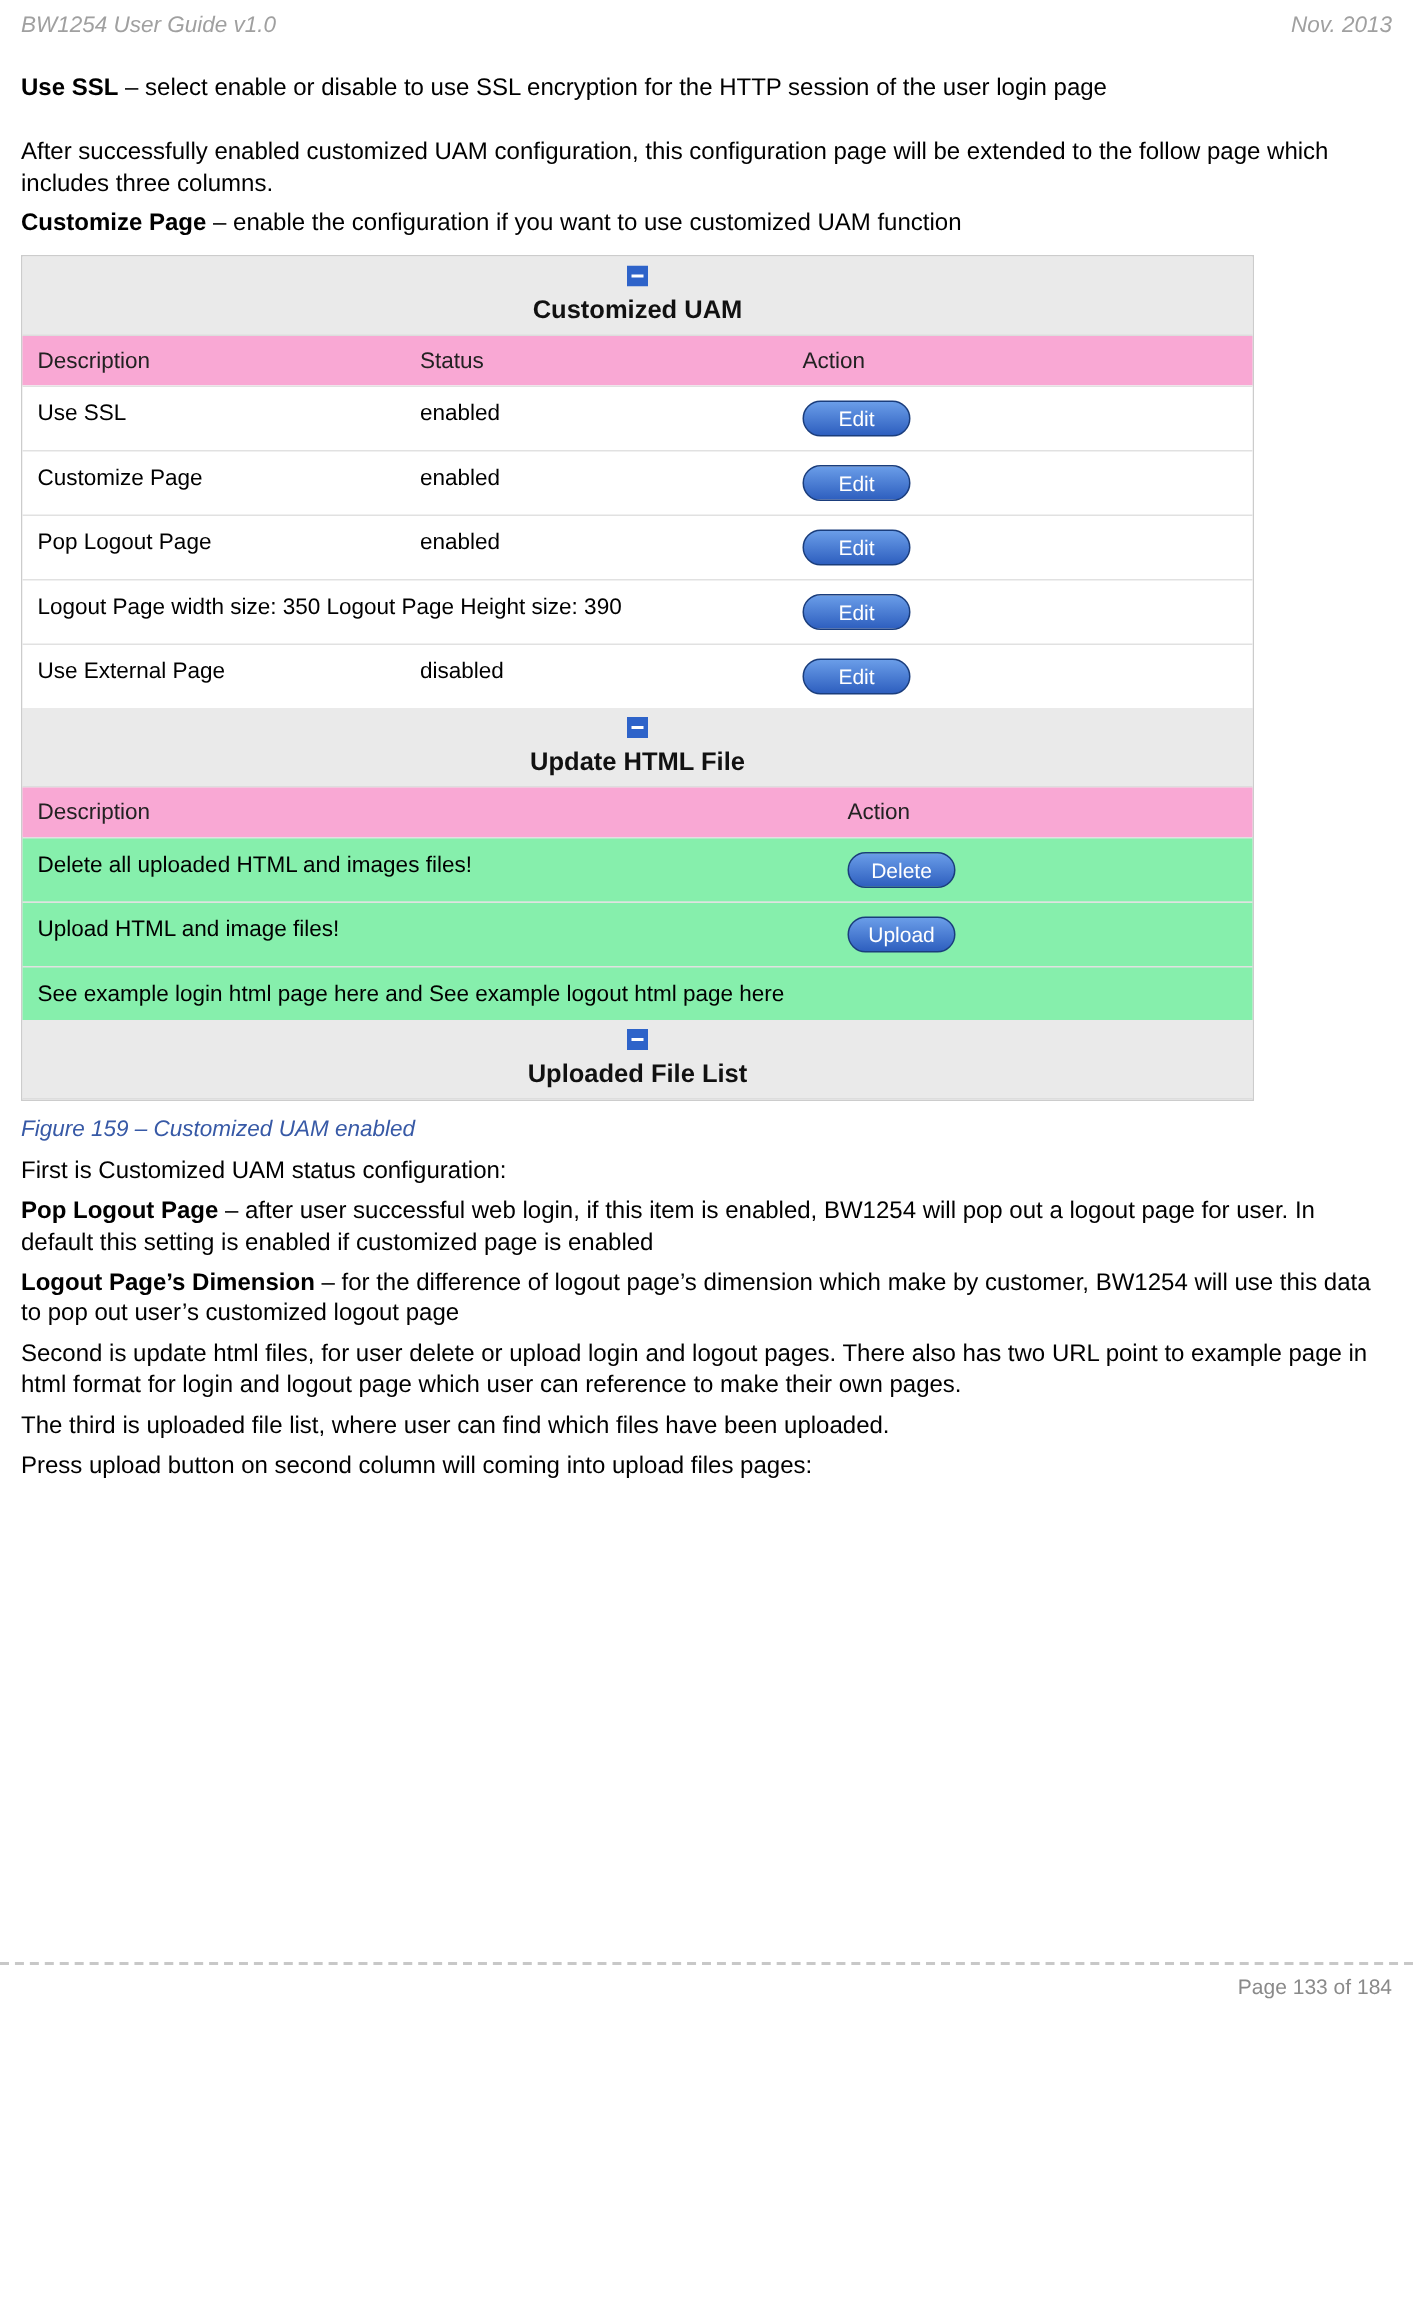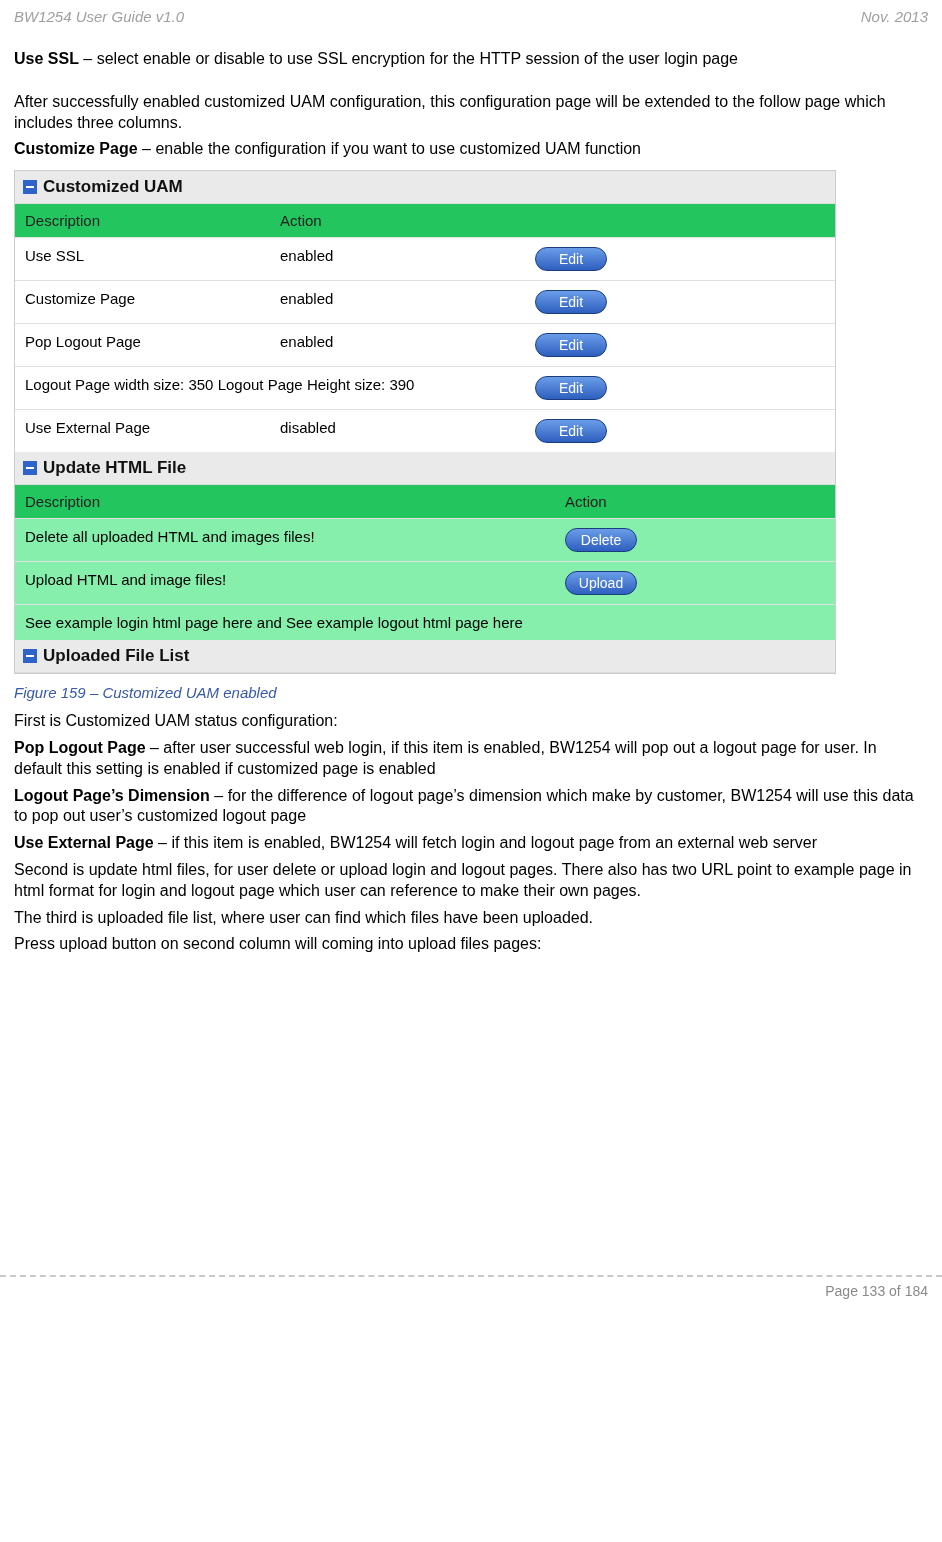--- a/index.html
+++ b/index.html
@@ -51,6 +51,7 @@
     align-items: center;
     gap: 6px;
     border-bottom: 1px solid #ddd;
+    flex-direction: column;
   }
   .sect-head svg { flex-shrink: 0; }
   .col-head {

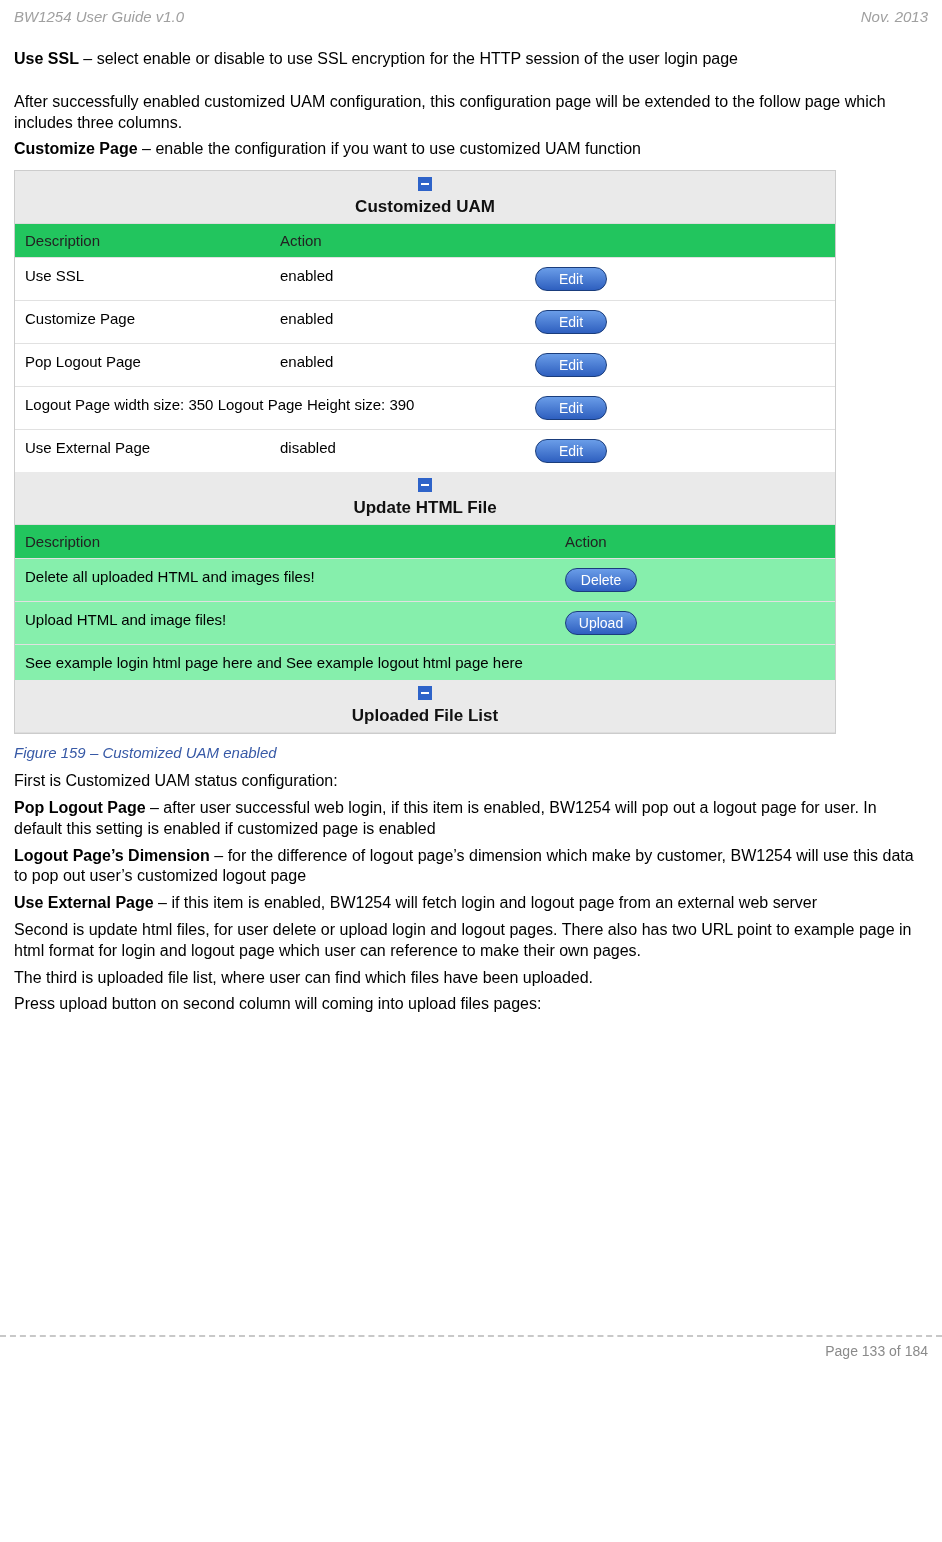--- a/index.html
+++ b/index.html
@@ -56,7 +56,7 @@
   .sect-head svg { flex-shrink: 0; }
   .col-head {
     display: flex;
-    background: #22c55e;
+    background: #f9a8d4;
     color: #222;
   }
   .c1 { width: 235px; padding: 8px 10px; }

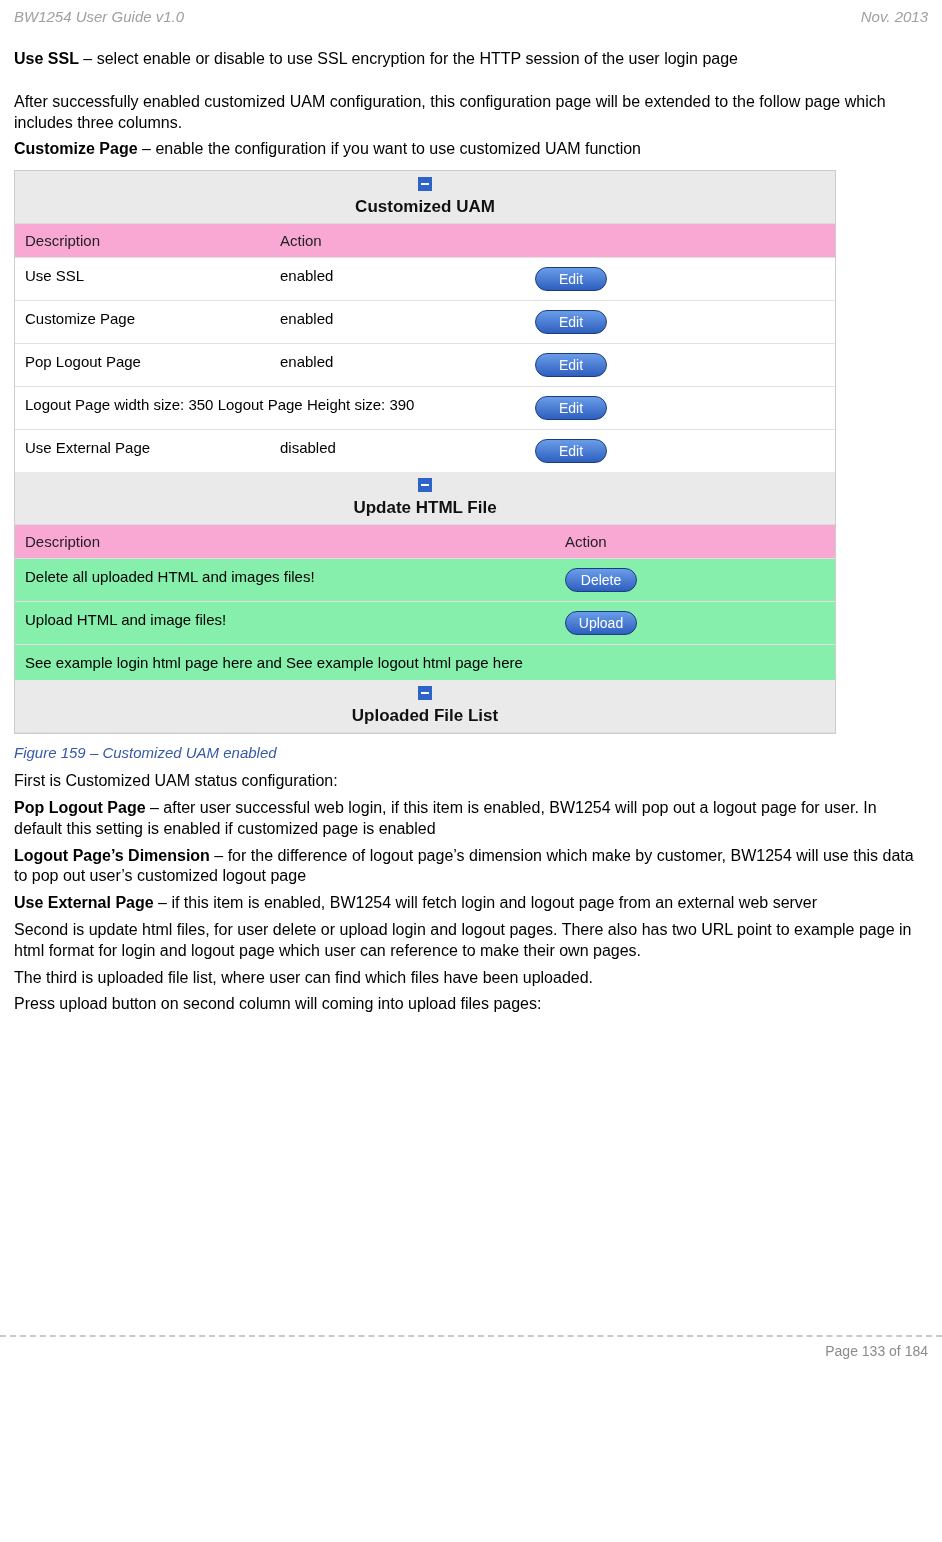--- a/index.html
+++ b/index.html
@@ -125,6 +125,7 @@
     </div>
     <div class="col-head">
       <div class="c1">Description</div>
+      <div class="c2">Status</div>
       <div class="c3">Action</div>
     </div>
 

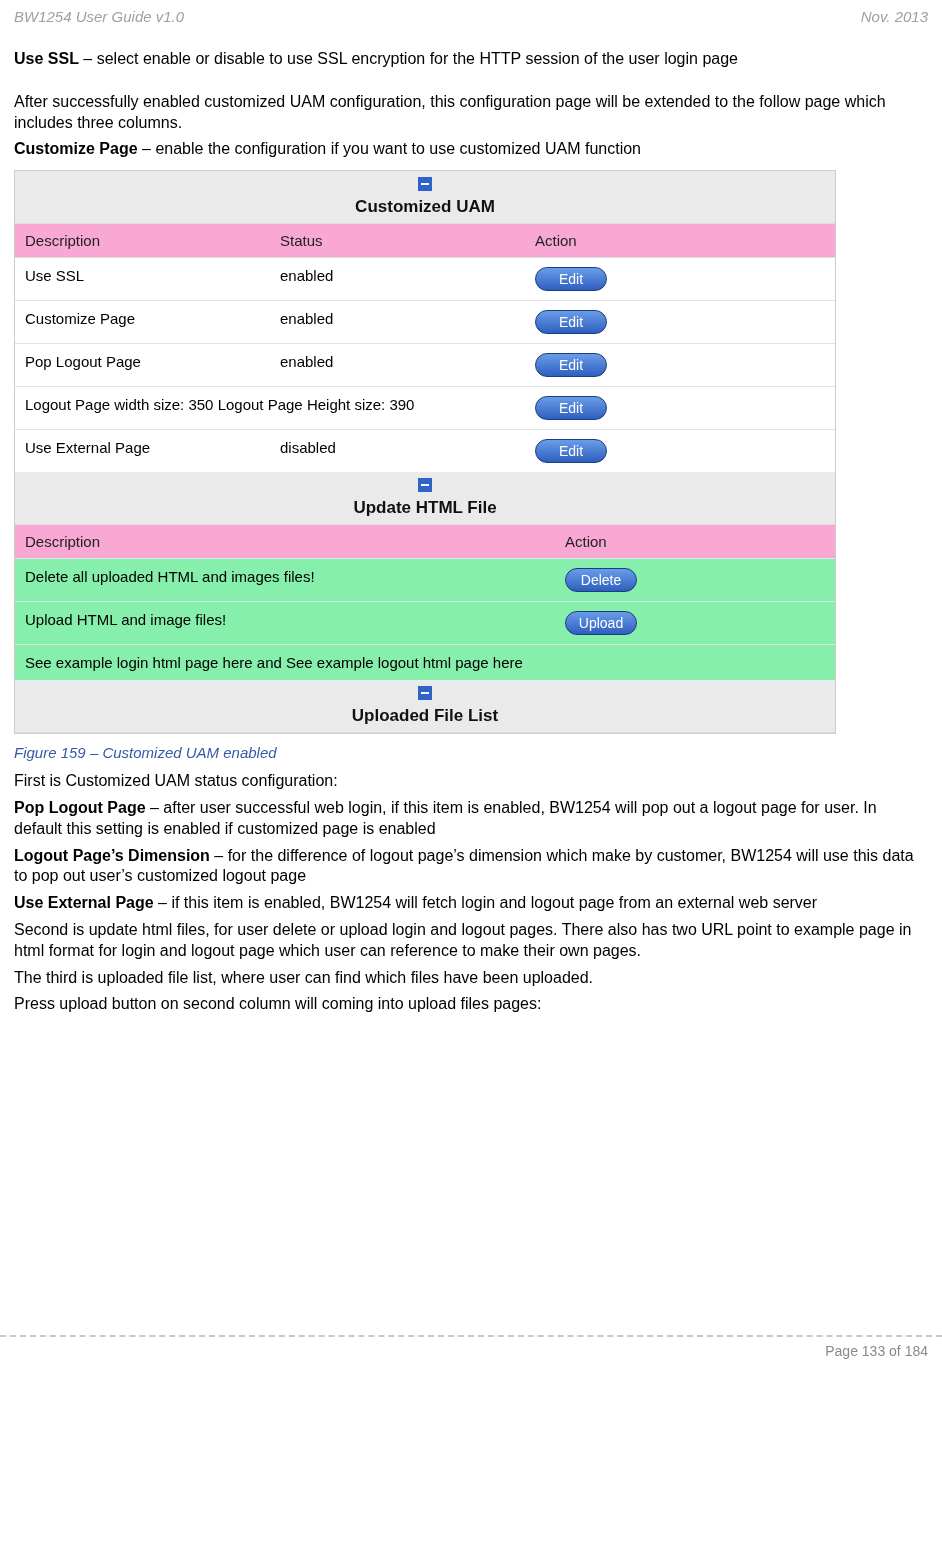--- a/index.html
+++ b/index.html
@@ -195,9 +195,6 @@
   <p class="body-text">
     <span class="bold">Logout Page’s Dimension</span><span> – for the difference of logout page’s dimension which make by customer, BW1254 will use this data to pop out user’s customized logout page</span>
   </p>
-  <p class="body-text">
-    <span class="bold">Use External Page</span><span> – if this item is enabled, BW1254 will fetch login and logout page from an external web server</span>
-  </p>
   <p class="body-text">Second is update html files, for user delete or upload login and logout pages. There also has two URL point to example page in html format for login and logout page which user can reference to make their own pages.</p>
   <p class="body-text">The third is uploaded file list, where user can find which files have been uploaded.</p>
   <p class="body-text">Press upload button on second column will coming into upload files pages:</p>

